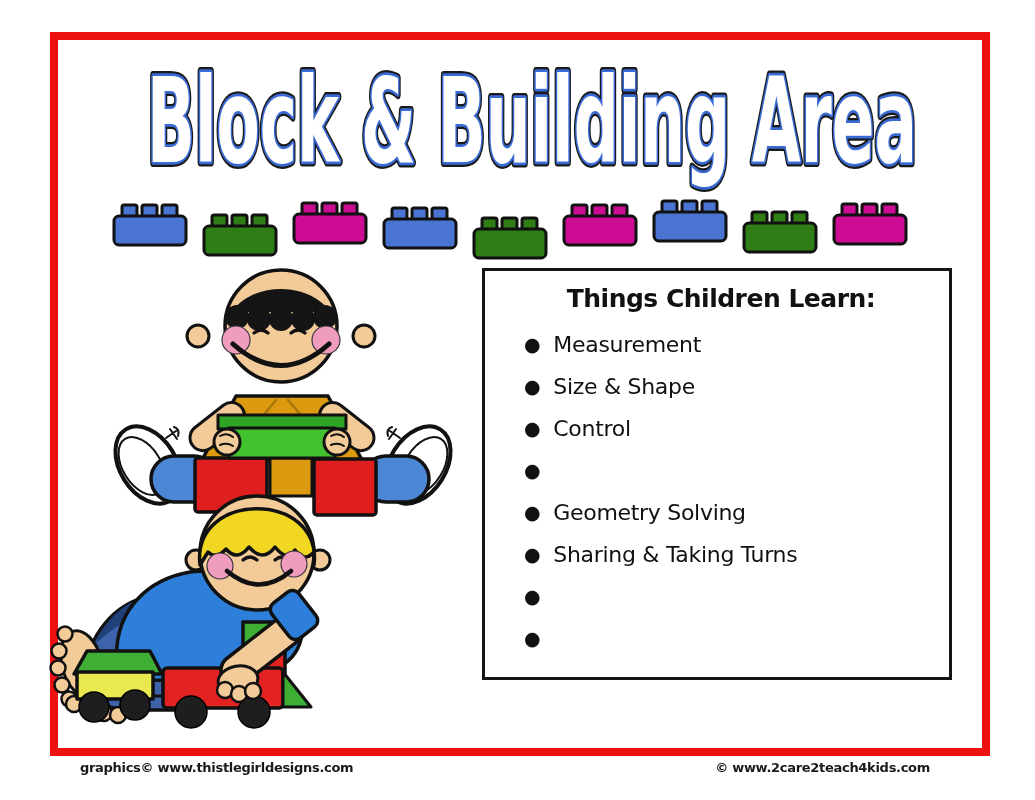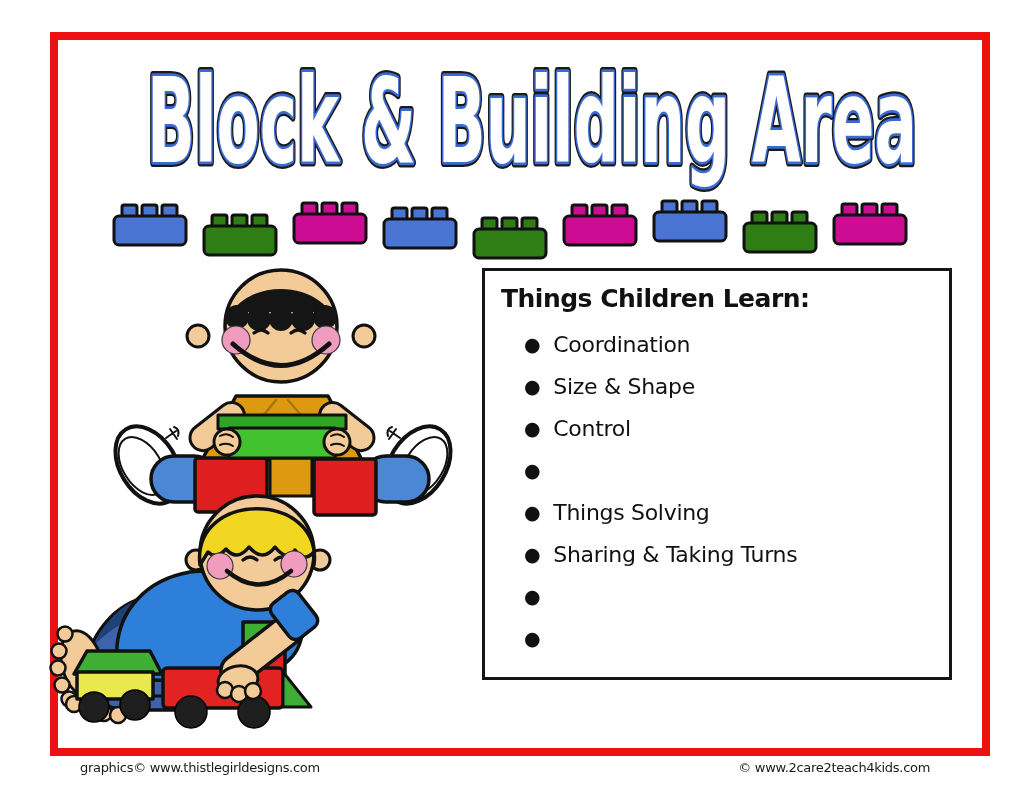--- a/index.html
+++ b/index.html
@@ -26,7 +26,7 @@
     padding:13px 8px 0 16px;
   }
   .learn-heading{
-    font-size:25px;font-weight:700;letter-spacing:-0.5px;line-height:30px;
+    font-size:25px;font-weight:700;letter-spacing:-0.5px;line-height:30px;text-align:center;
   }
   .learn-list{list-style:none;margin:9px 0 0 0;padding:0;}
   .learn-item{

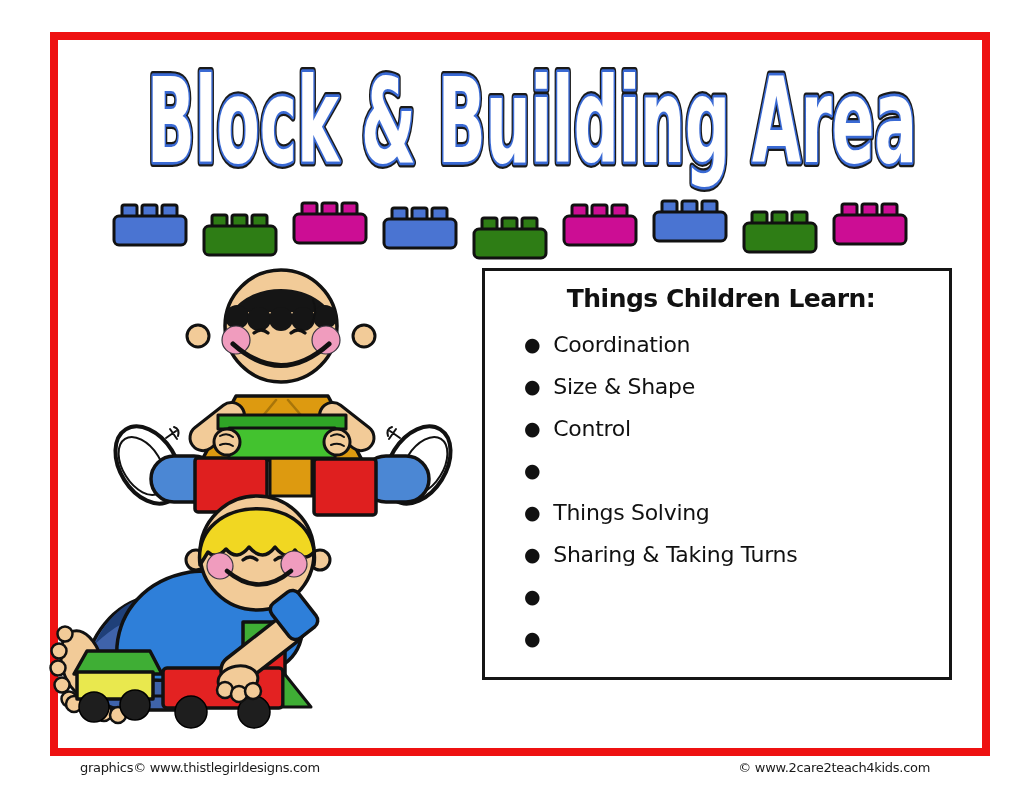--- a/index.html
+++ b/index.html
@@ -259,7 +259,7 @@
   <ul class="learn-list" id="learn-list">
       <li class="learn-item">
         <span class="bullet">●</span>
-        <span>Coordination</span>
+        <span>Measurement</span>
       </li>
       <li class="learn-item">
         <span class="bullet">●</span>

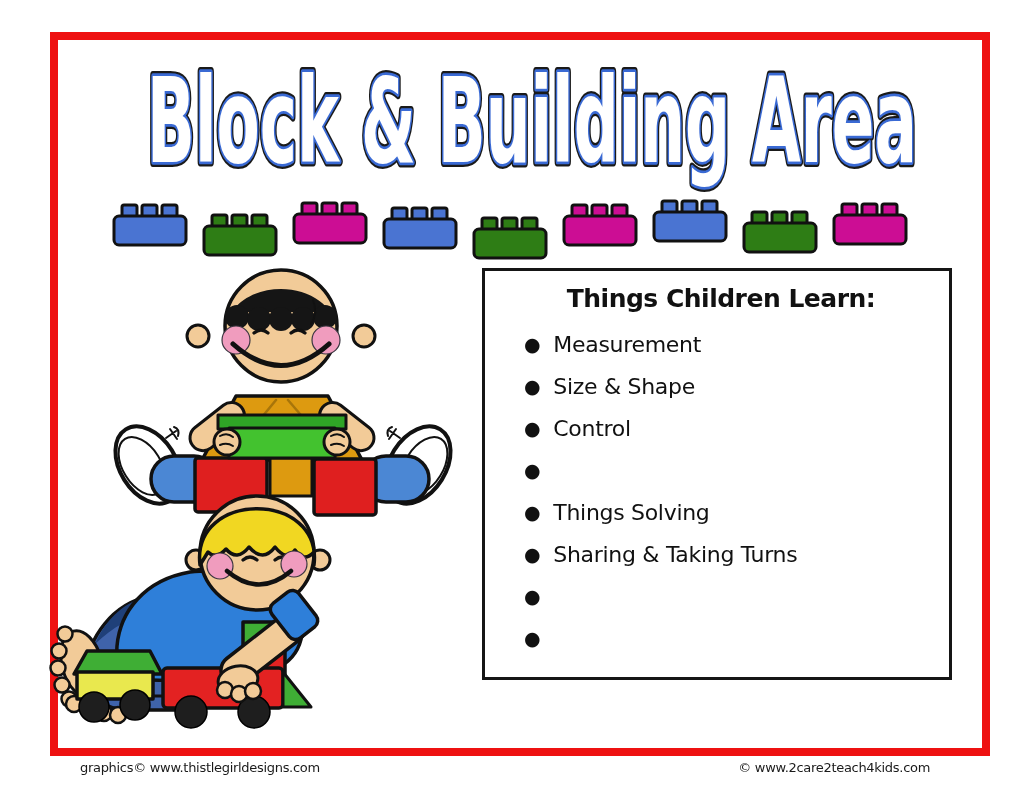--- a/index.html
+++ b/index.html
@@ -274,7 +274,7 @@
       </li>
       <li class="learn-item">
         <span class="bullet">●</span>
-        <span>Things Solving</span>
+        <span>Geometry Solving</span>
       </li>
       <li class="learn-item">
         <span class="bullet">●</span>

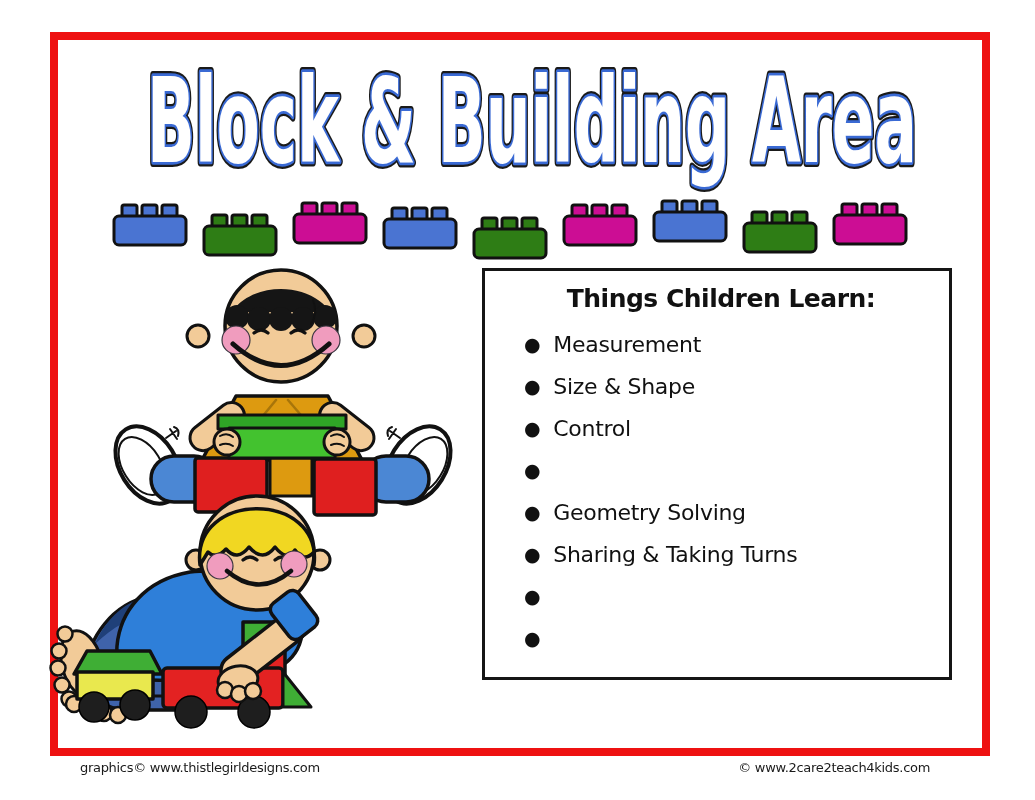--- a/index.html
+++ b/index.html
@@ -37,7 +37,7 @@
   .credits{
     position:absolute;left:80px;top:760px;width:850px;
     display:flex;justify-content:space-between;
-    font-size:13px;letter-spacing:-0.3px;color:#1a1a1a;
+    font-size:13px;letter-spacing:-0.3px;color:#1a1a1a;font-weight:bold;
   }
 </style>
 </head>

